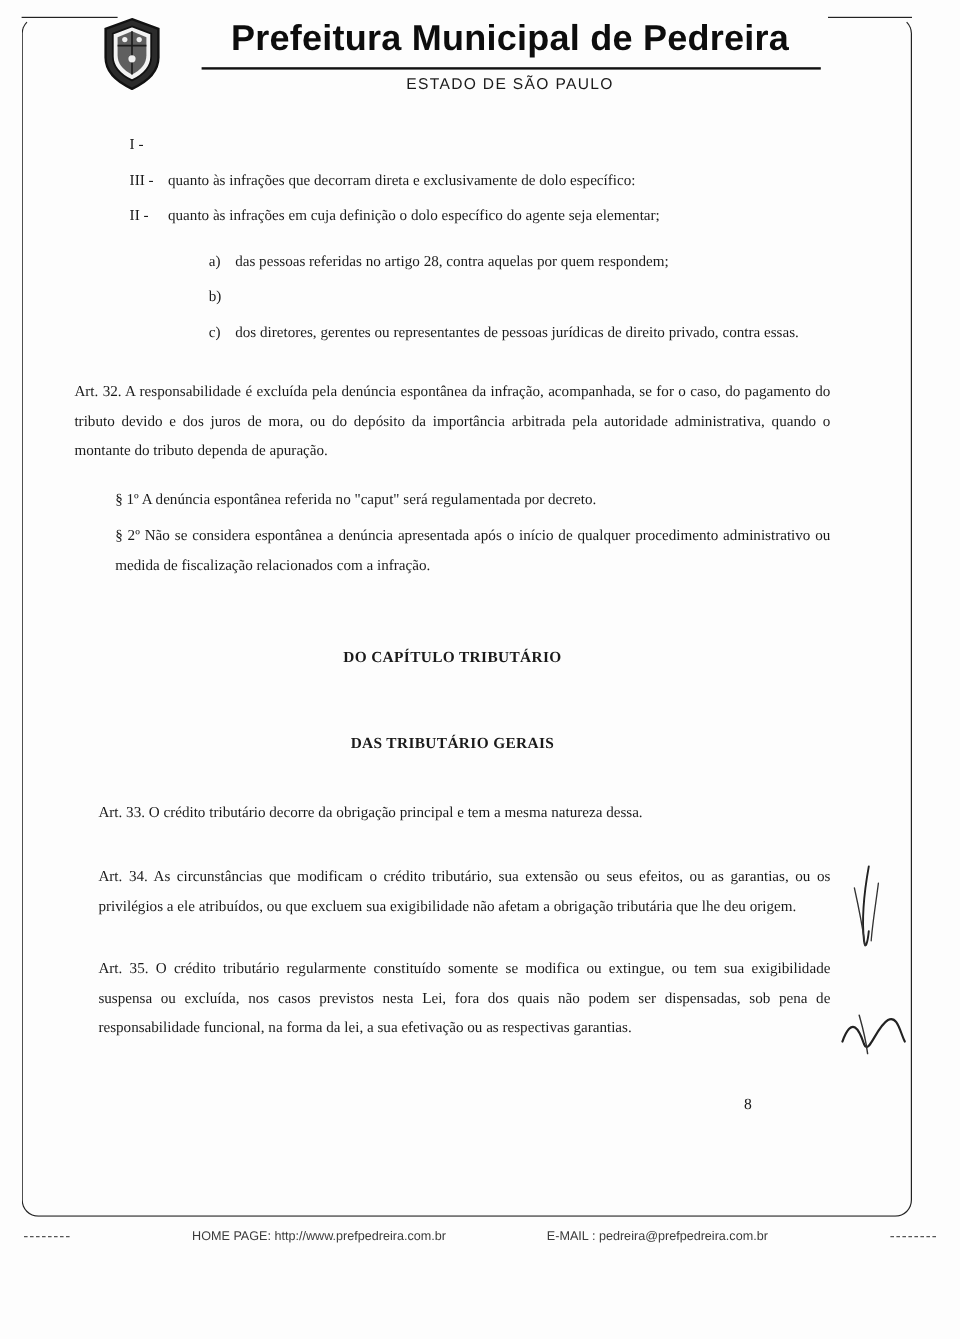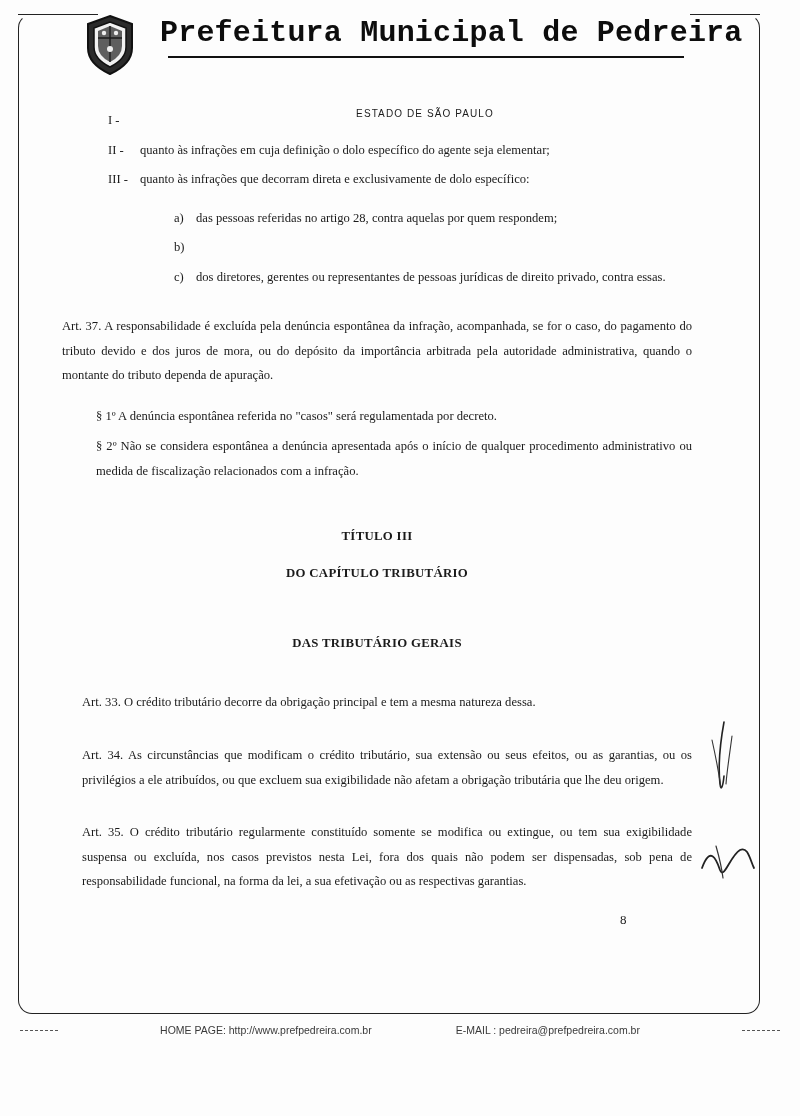--- a/index.html
+++ b/index.html
@@ -73,7 +73,7 @@
     top: 16px;
     width: 530px;
     text-align: center;
-    font-family: Liberation Mono, monospace;
+    font-family: Liberation Sans, sans-serif;
     font-weight: bold;
     font-size: 30px;
     letter-spacing: 0.2px;

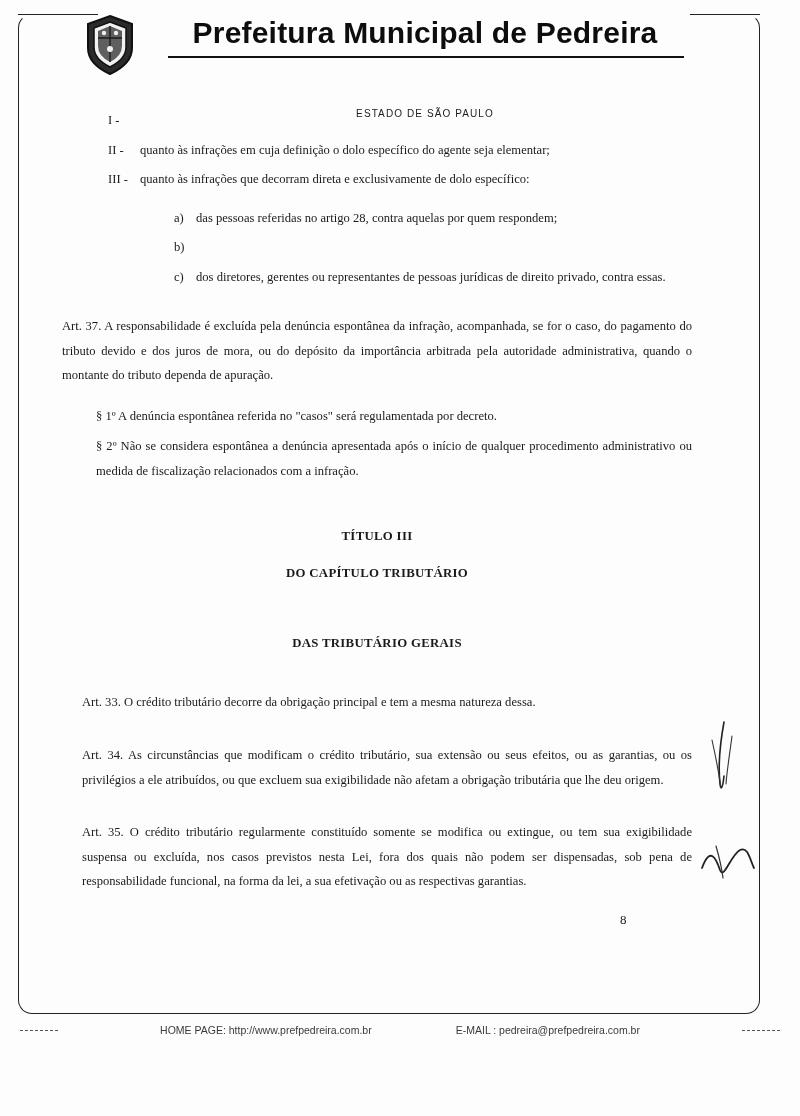--- a/index.html
+++ b/index.html
@@ -95,10 +95,9 @@
     width: 530px;
     text-align: center;
     font-family: "Liberation Sans", sans-serif;
-    font-size: 10px;
+    font-size: 13px;
     letter-spacing: 1.1px;
     color: #1b1b1b;
-    margin-top: 46px;
   }
 
   

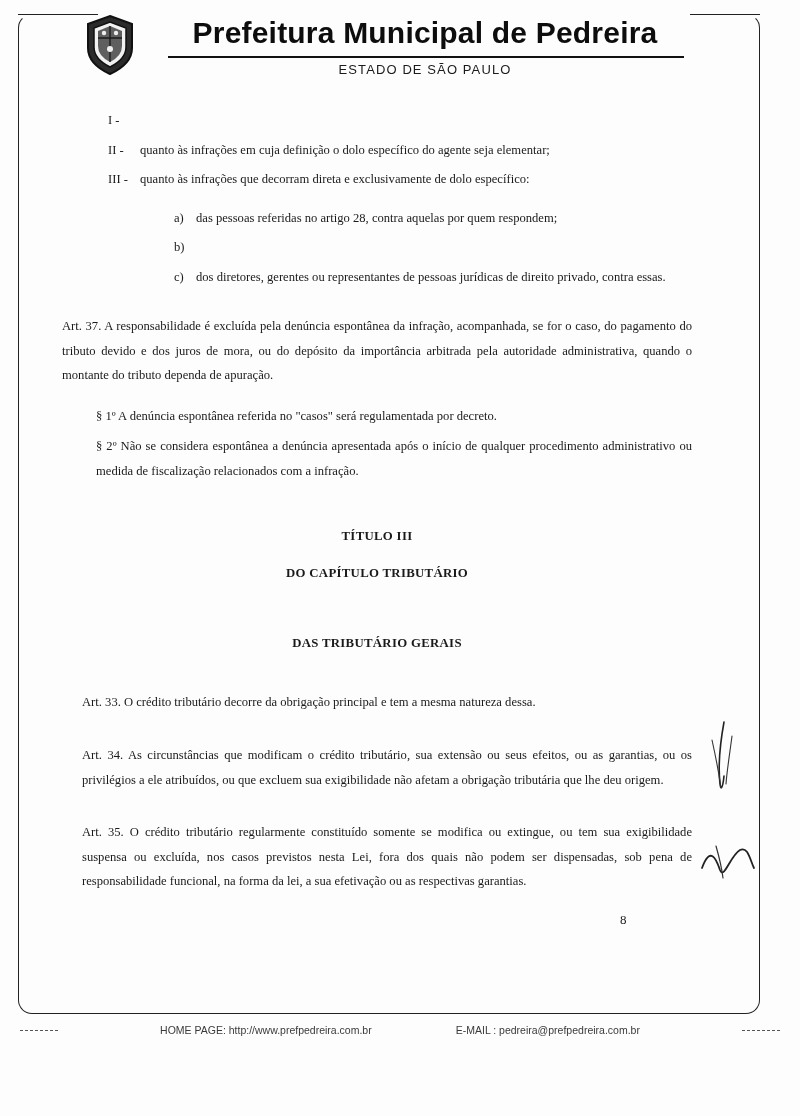--- a/index.html
+++ b/index.html
@@ -257,12 +257,12 @@
         <span class="marker">I -</span>
       </li>
       <li>
+        <span class="marker">III -</span>
+        <span class="txt">quanto às infrações que decorram direta e exclusivamente de dolo específico:</span>
+      </li>
+      <li>
         <span class="marker">II -</span>
         <span class="txt">quanto às infrações em cuja definição o dolo específico do agente seja elementar;</span>
-      </li>
-      <li>
-        <span class="marker">III -</span>
-        <span class="txt">quanto às infrações que decorram direta e exclusivamente de dolo específico:</span>
       </li>
     </ul>
 

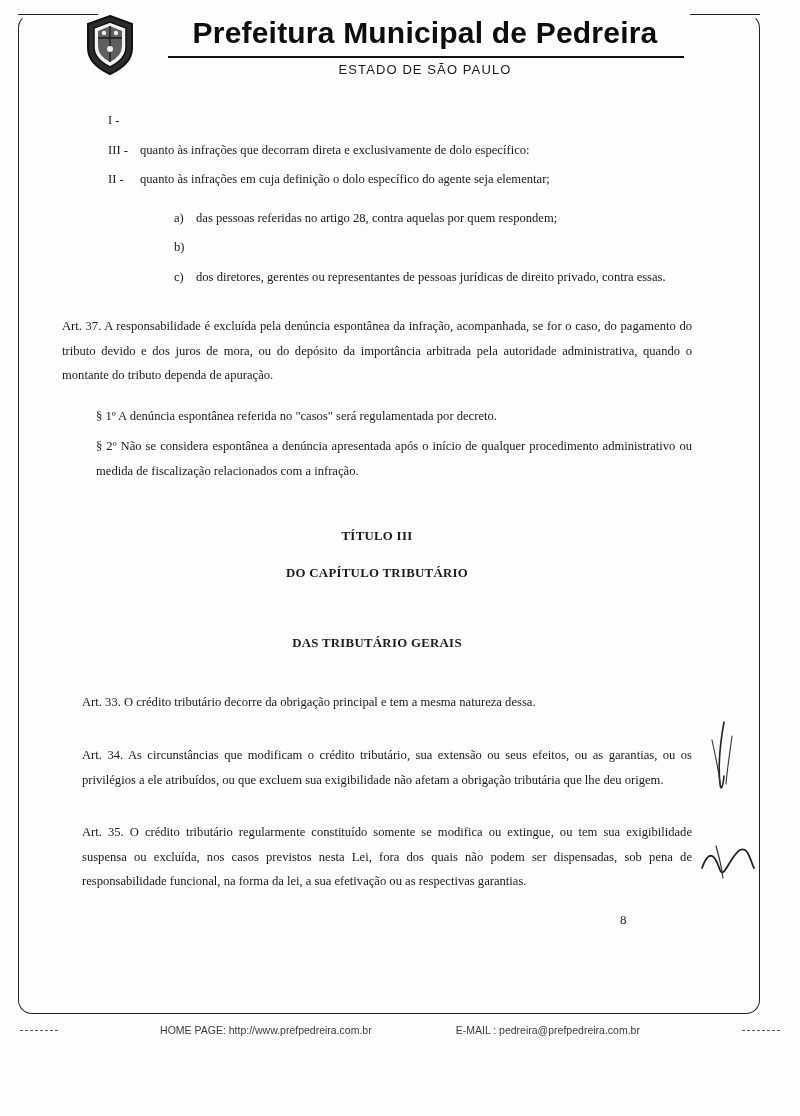--- a/index.html
+++ b/index.html
@@ -282,7 +282,7 @@
 
     <div class="block-gap-md"></div>
 
-    <p class="art">Art. 37. A responsabilidade é excluída pela denúncia espontânea da infração, acompanhada, se for o caso, do pagamento do tributo devido e dos juros de mora, ou do depósito da importância arbitrada pela autoridade administrativa, quando o montante do tributo dependa de apuração.</p>
+    <p class="art">Art. 32. A responsabilidade é excluída pela denúncia espontânea da infração, acompanhada, se for o caso, do pagamento do tributo devido e dos juros de mora, ou do depósito da importância arbitrada pela autoridade administrativa, quando o montante do tributo dependa de apuração.</p>
 
     <p class="para-sign">§ 1º A denúncia espontânea referida no "casos" será regulamentada por decreto.</p>
     <p class="para-sign">§ 2º Não se considera espontânea a denúncia apresentada após o início de qualquer procedimento administrativo ou medida de fiscalização relacionados com a infração.</p>

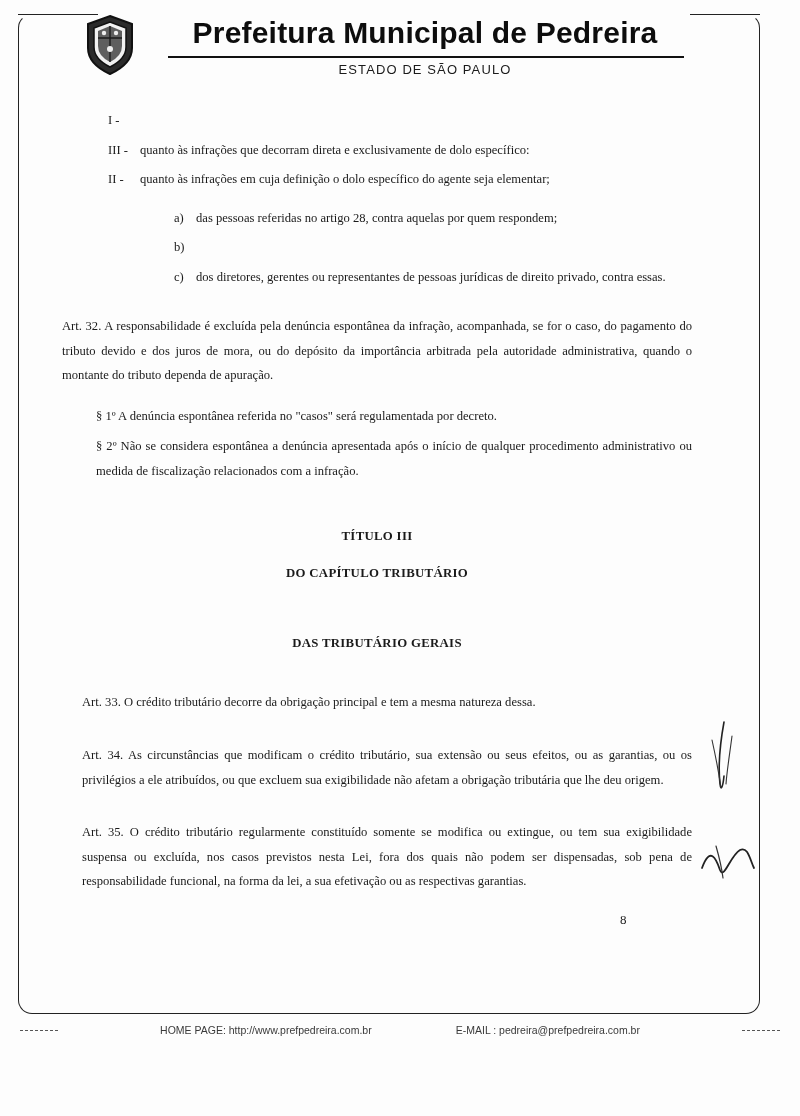--- a/index.html
+++ b/index.html
@@ -284,7 +284,7 @@
 
     <p class="art">Art. 32. A responsabilidade é excluída pela denúncia espontânea da infração, acompanhada, se for o caso, do pagamento do tributo devido e dos juros de mora, ou do depósito da importância arbitrada pela autoridade administrativa, quando o montante do tributo dependa de apuração.</p>
 
-    <p class="para-sign">§ 1º A denúncia espontânea referida no "casos" será regulamentada por decreto.</p>
+    <p class="para-sign">§ 1º A denúncia espontânea referida no "caput" será regulamentada por decreto.</p>
     <p class="para-sign">§ 2º Não se considera espontânea a denúncia apresentada após o início de qualquer procedimento administrativo ou medida de fiscalização relacionados com a infração.</p>
 
     <div class="block-gap-lg"></div>

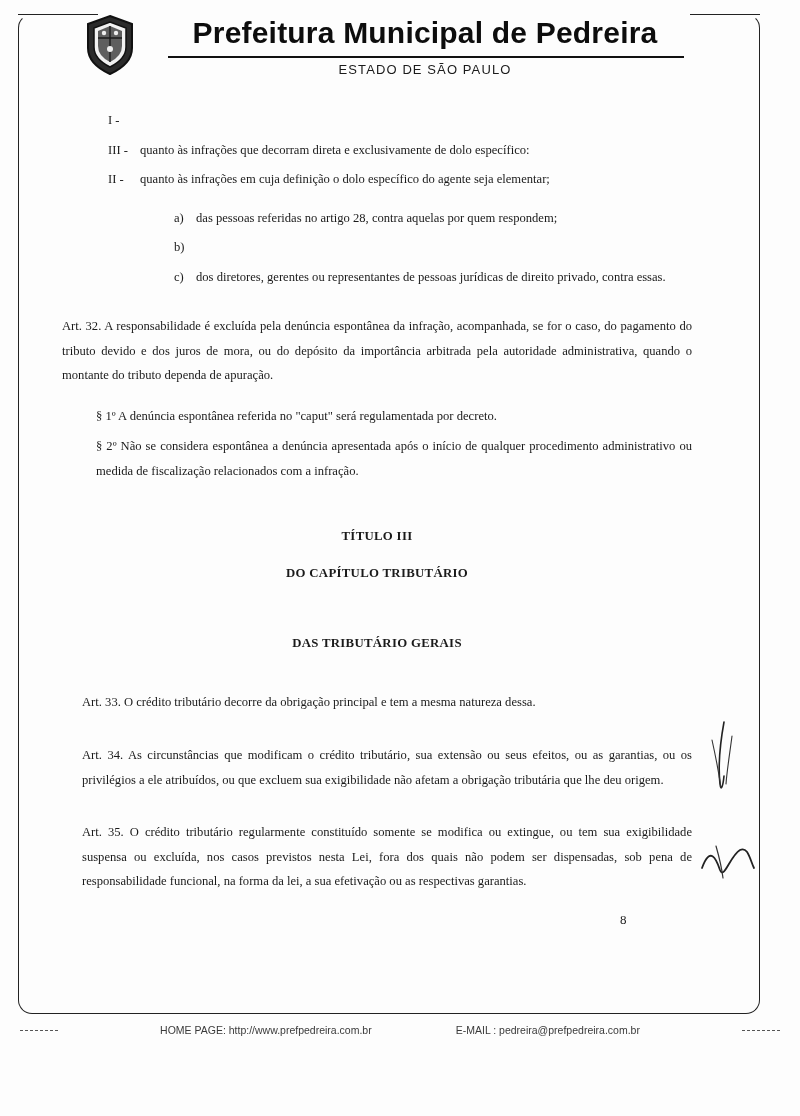--- a/index.html
+++ b/index.html
@@ -289,7 +289,6 @@
 
     <div class="block-gap-lg"></div>
 
-    <p class="centered-head">TÍTULO III</p>
     <div class="block-gap-sm"></div>
     <p class="centered-head">DO CAPÍTULO TRIBUTÁRIO</p>
 

